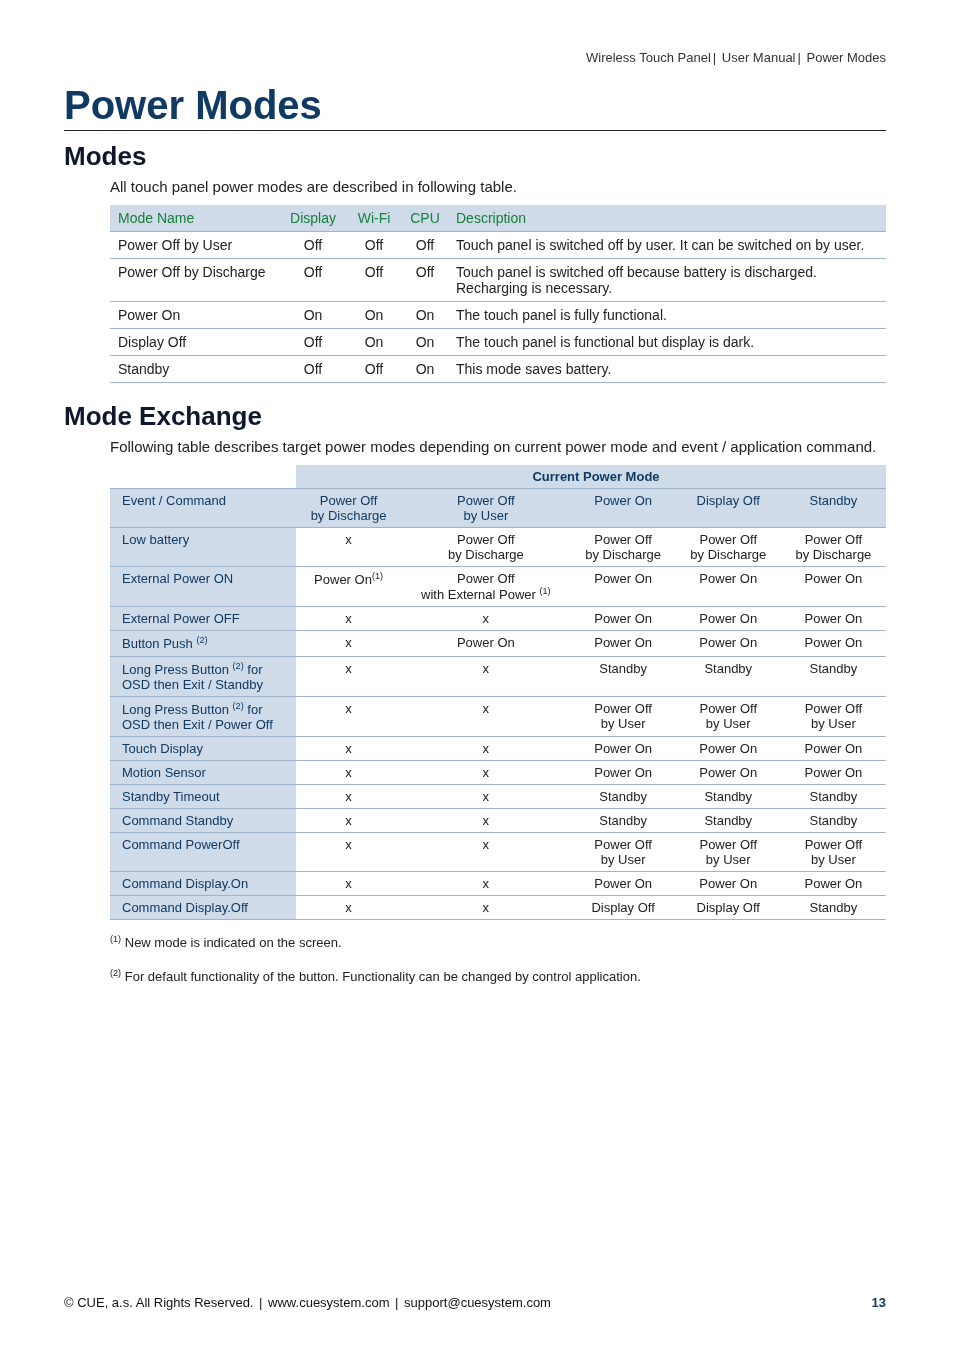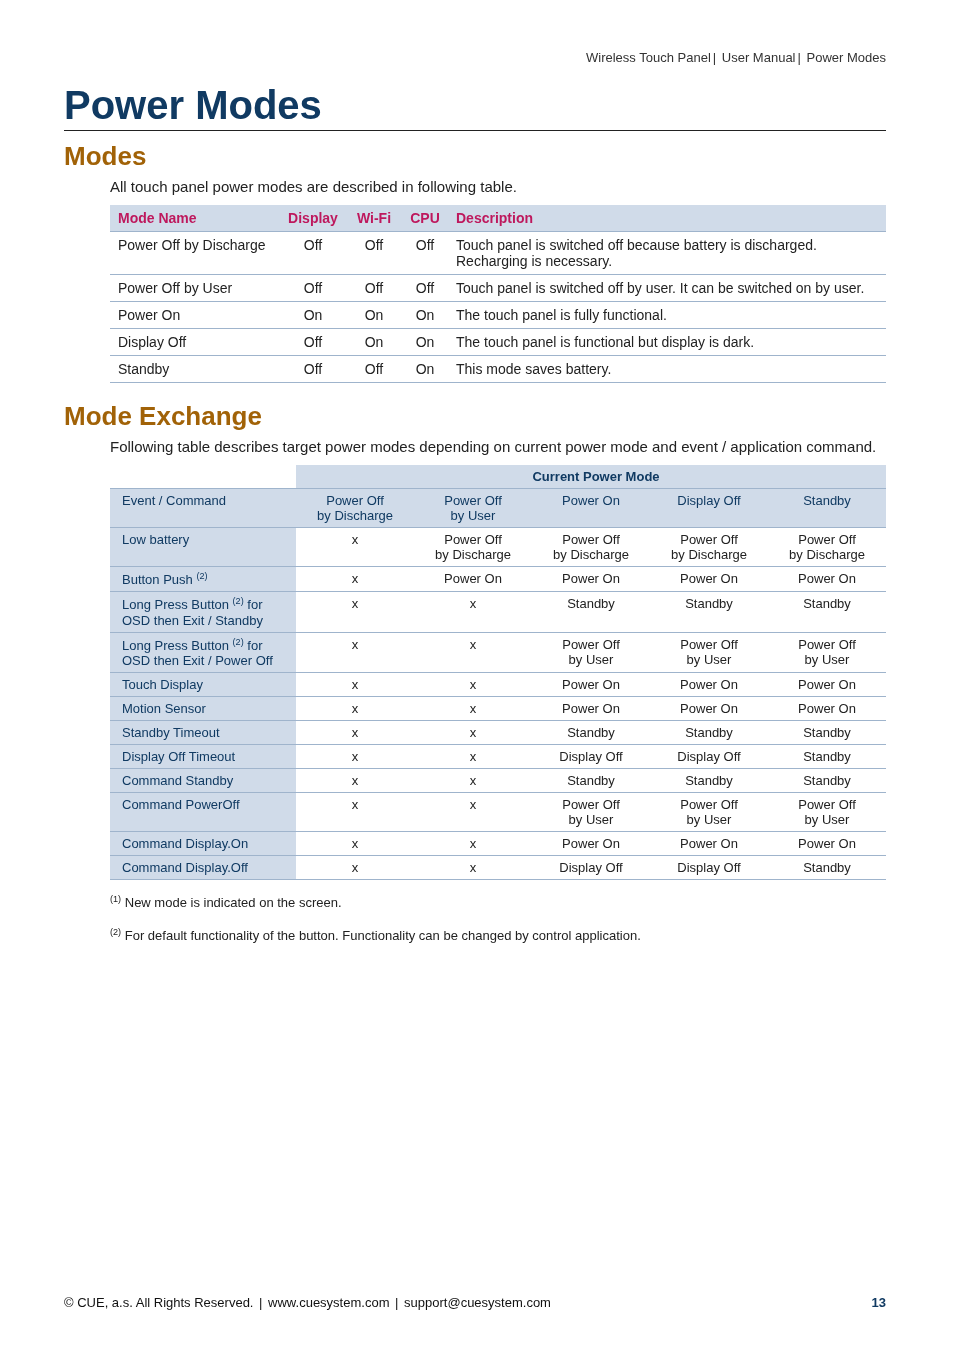--- a/index.html
+++ b/index.html
@@ -37,7 +37,7 @@
   h2 {
     font-size: 26px;
     font-weight: 700;
-    color: #a16207;
+    color: #0f172a;
     margin: 10px 0 6px 0;
   }
   .intro {

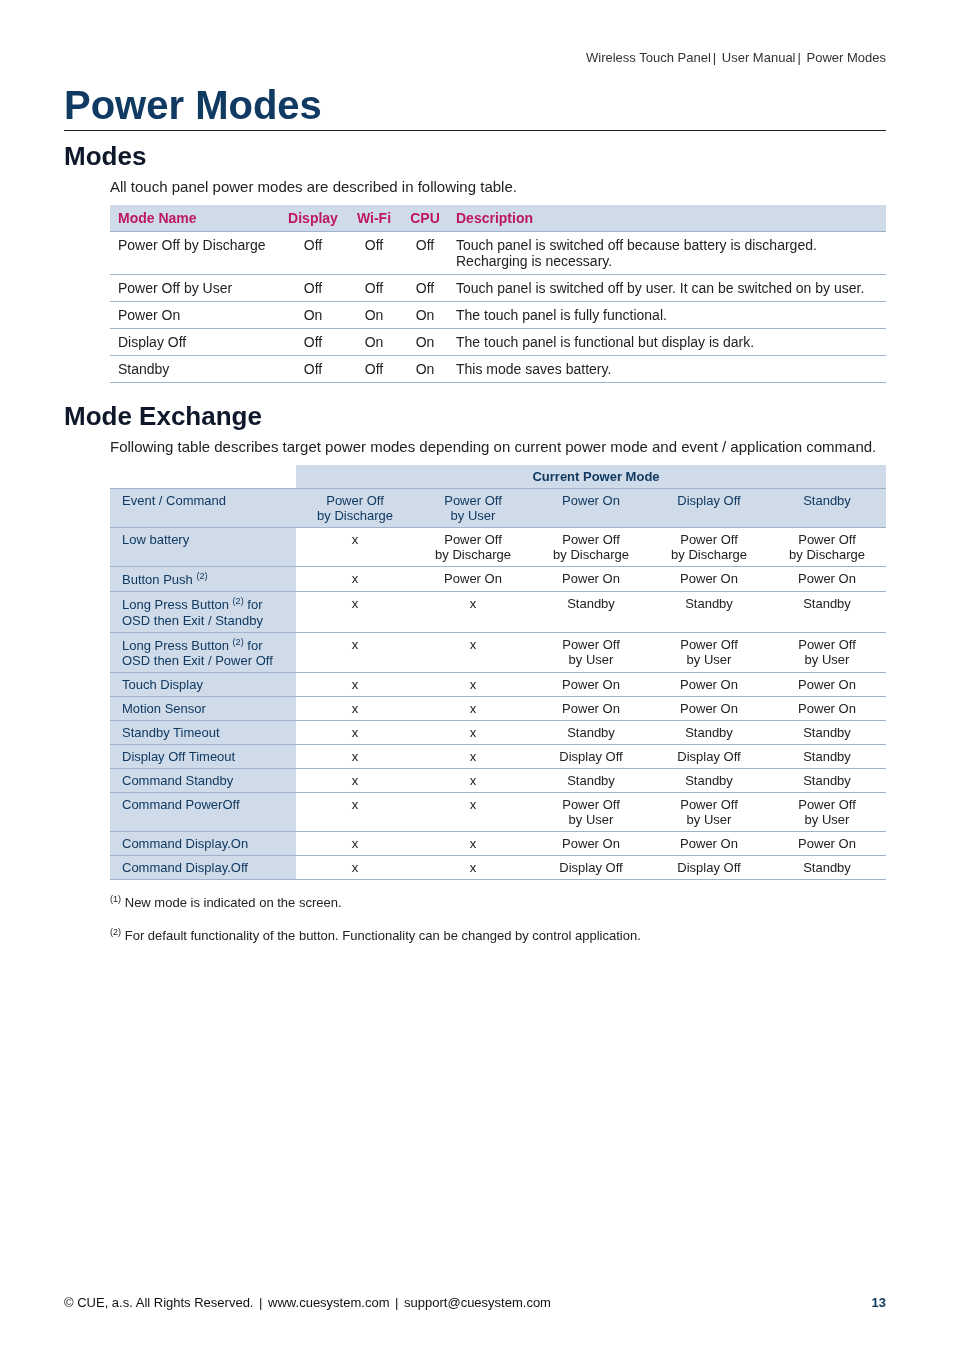--- a/index.html
+++ b/index.html
@@ -58,8 +58,8 @@
   
   #modes-table thead th {
     background: #d0dbe9;
-    color: #be185d;
-    font-weight: 700;
+    color: #15803d;
+    font-weight: 400;
     border-bottom: 1px solid #9fb4cc;
   }
   #modes-table tbody td {

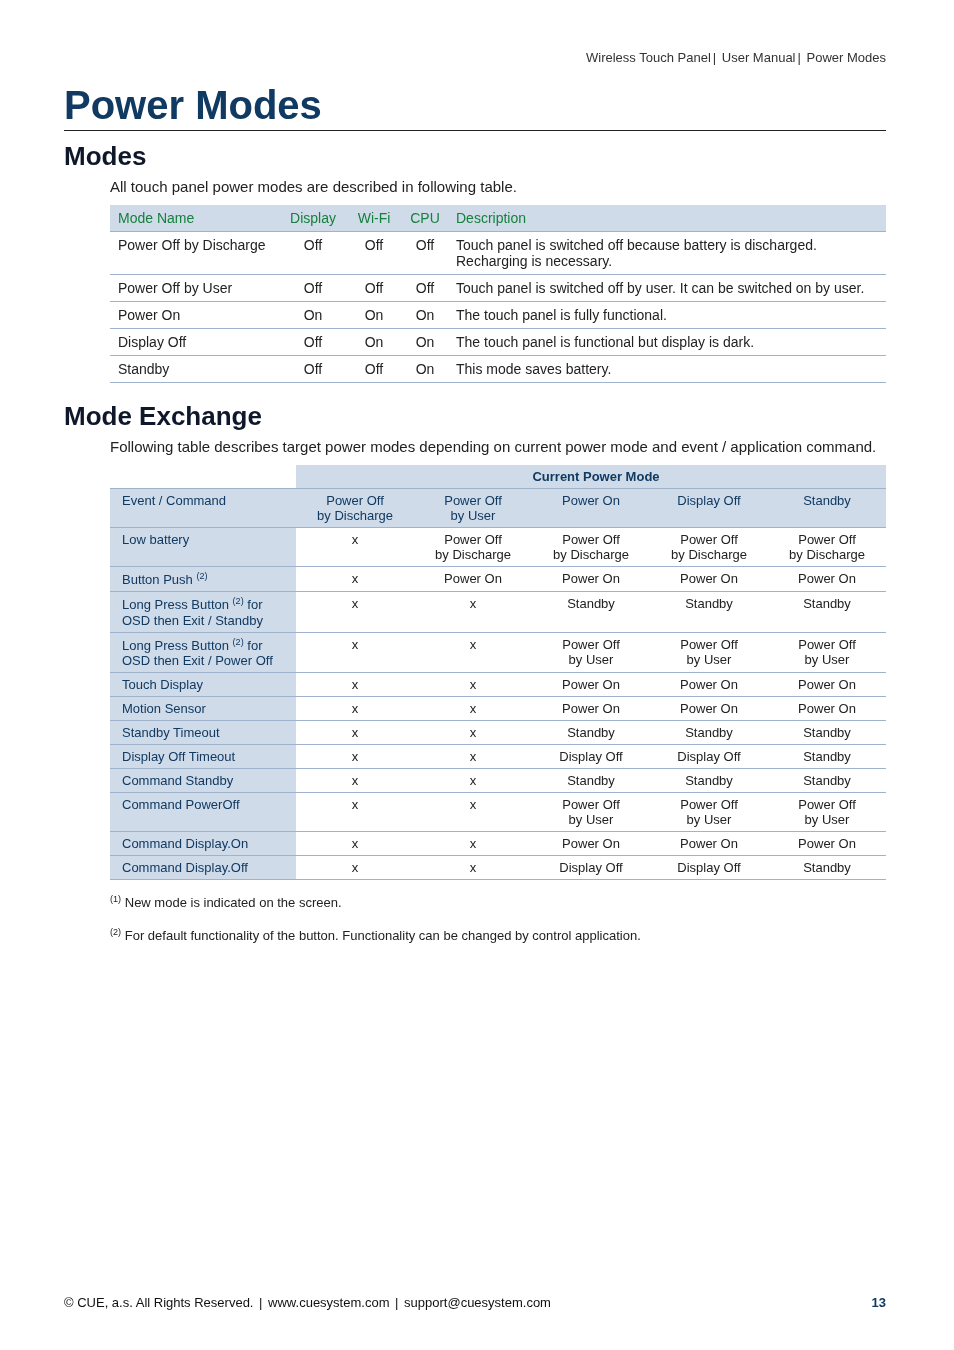--- a/index.html
+++ b/index.html
@@ -143,18 +143,18 @@
       </thead>
     <tbody id="modes-body">
         <tr>
+          <td>Power Off by User</td>
+          <td class="c">Off</td>
+          <td class="c">Off</td>
+          <td class="c">Off</td>
+          <td>Touch panel is switched off by user. It can be switched on by user.</td>
+        </tr>
+        <tr>
           <td>Power Off by Discharge</td>
           <td class="c">Off</td>
           <td class="c">Off</td>
           <td class="c">Off</td>
           <td>Touch panel is switched off because battery is discharged. Recharging is necessary.</td>
-        </tr>
-        <tr>
-          <td>Power Off by User</td>
-          <td class="c">Off</td>
-          <td class="c">Off</td>
-          <td class="c">Off</td>
-          <td>Touch panel is switched off by user. It can be switched on by user.</td>
         </tr>
         <tr>
           <td>Power On</td>

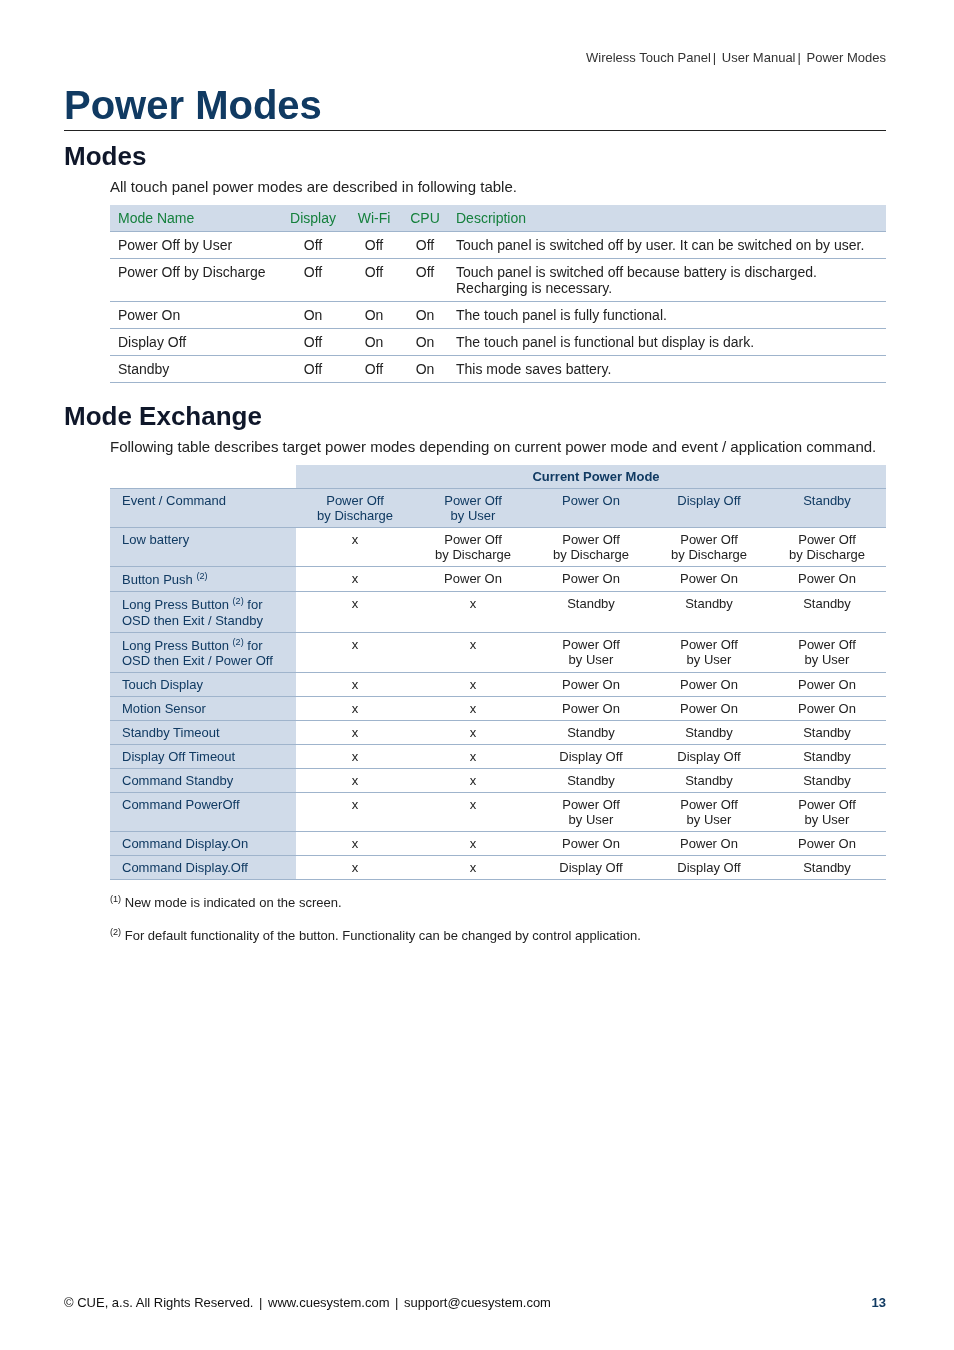--- a/index.html
+++ b/index.html
@@ -216,6 +216,14 @@
           <td>Power Off<br>by Discharge</td>
         </tr>
         <tr>
+          <td class="rowlabel">External Power ON</td>
+          <td>Power On<span class="sup">(1)</span></td>
+          <td>Power Off<br>with External Power <span class="sup">(1)</span></td>
+          <td>Power On</td>
+          <td>Power On</td>
+          <td>Power On</td>
+        </tr>
+        <tr>
           <td class="rowlabel">Button Push <span class="sup">(2)</span></td>
           <td>x</td>
           <td>Power On</td>

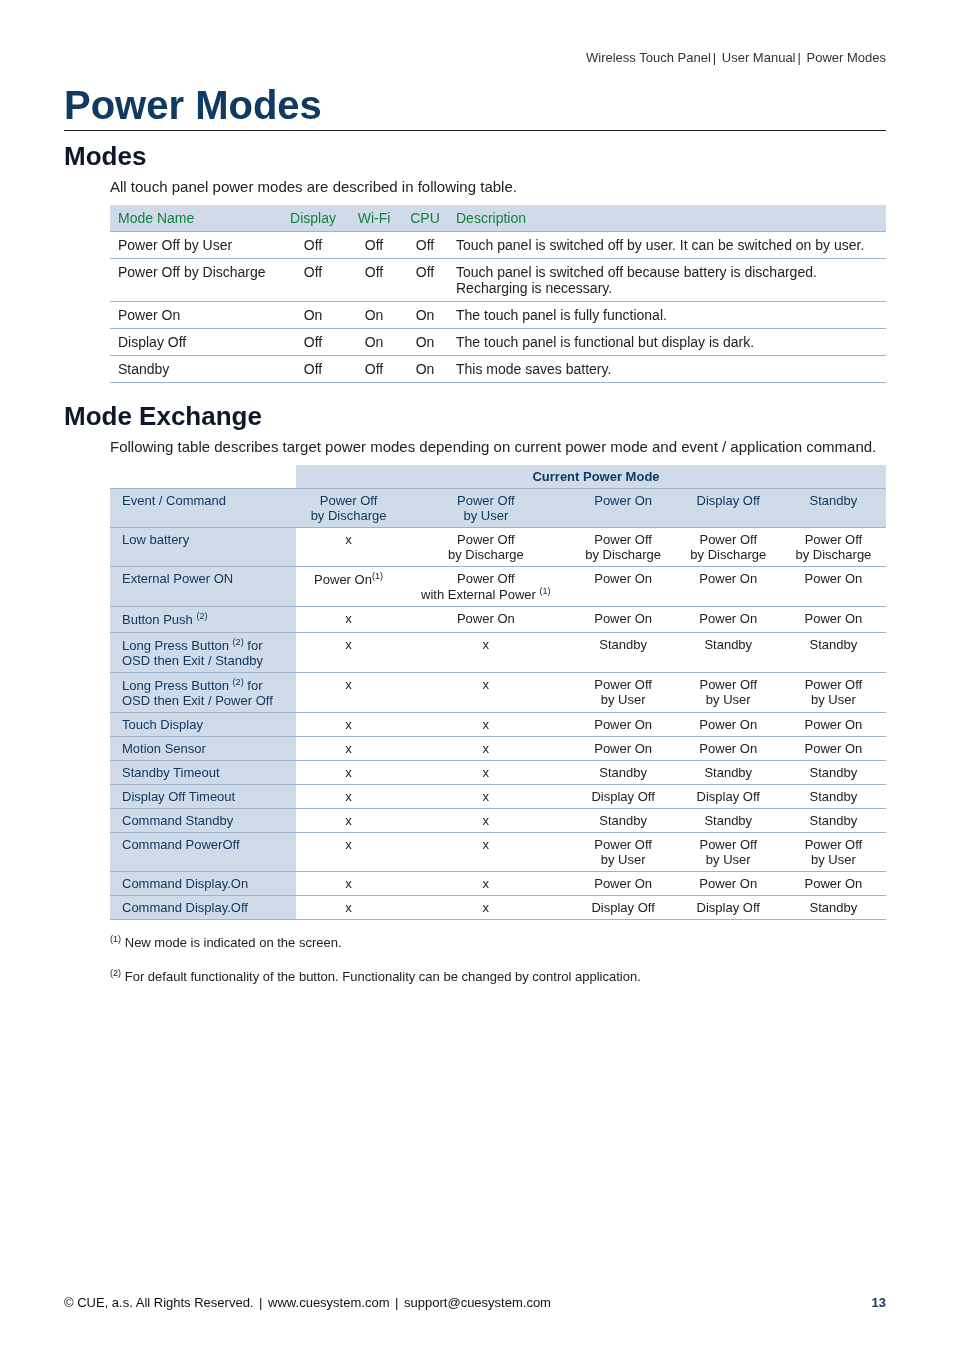--- a/index.html
+++ b/index.html
@@ -224,6 +224,14 @@
           <td>Power On</td>
         </tr>
         <tr>
+          <td class="rowlabel">External Power OFF</td>
+          <td>x</td>
+          <td>x</td>
+          <td>Power On</td>
+          <td>Power On</td>
+          <td>Power On</td>
+        </tr>
+        <tr>
           <td class="rowlabel">Button Push <span class="sup">(2)</span></td>
           <td>x</td>
           <td>Power On</td>

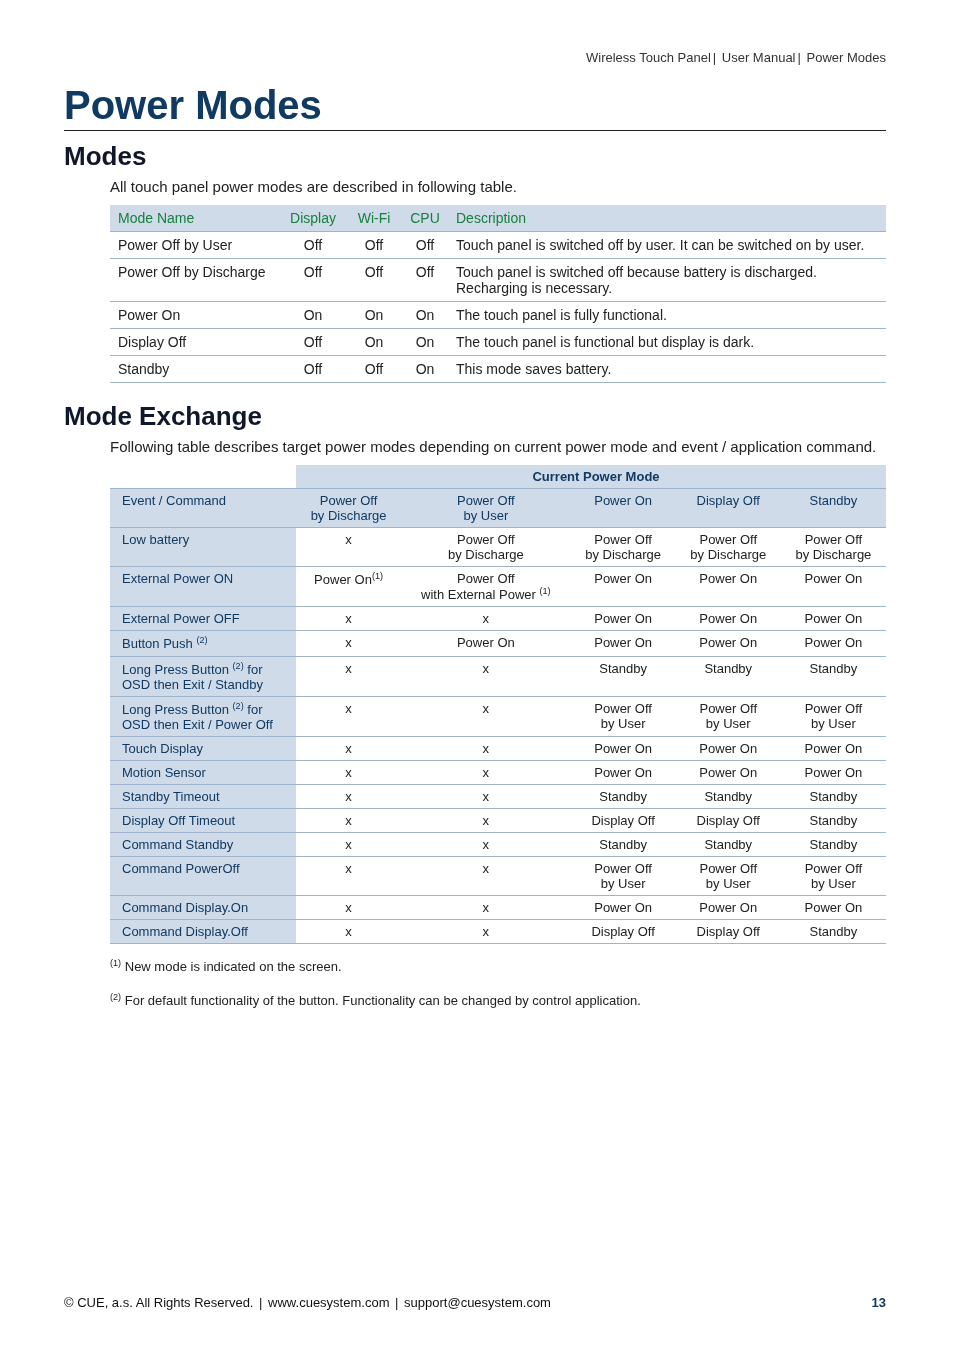--- a/index.html
+++ b/index.html
@@ -280,14 +280,6 @@
           <td>Standby</td>
         </tr>
         <tr>
-          <td class="rowlabel">Display Off Timeout</td>
-          <td>x</td>
-          <td>x</td>
-          <td>Display Off</td>
-          <td>Display Off</td>
-          <td>Standby</td>
-        </tr>
-        <tr>
           <td class="rowlabel">Command Standby</td>
           <td>x</td>
           <td>x</td>

